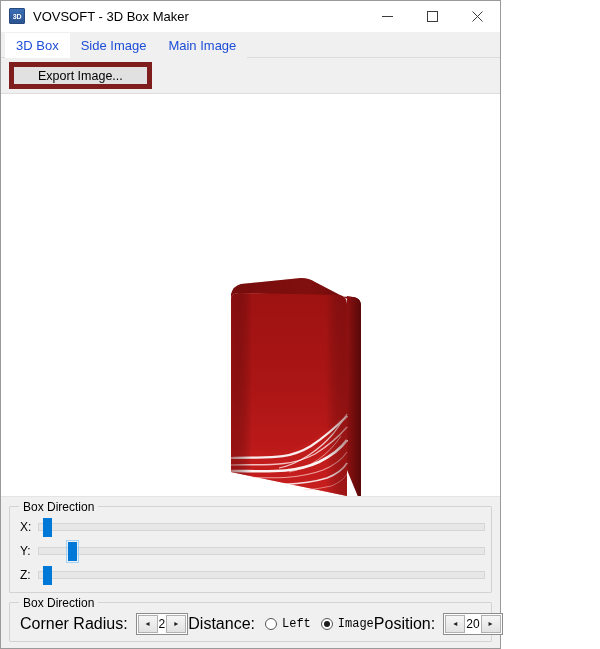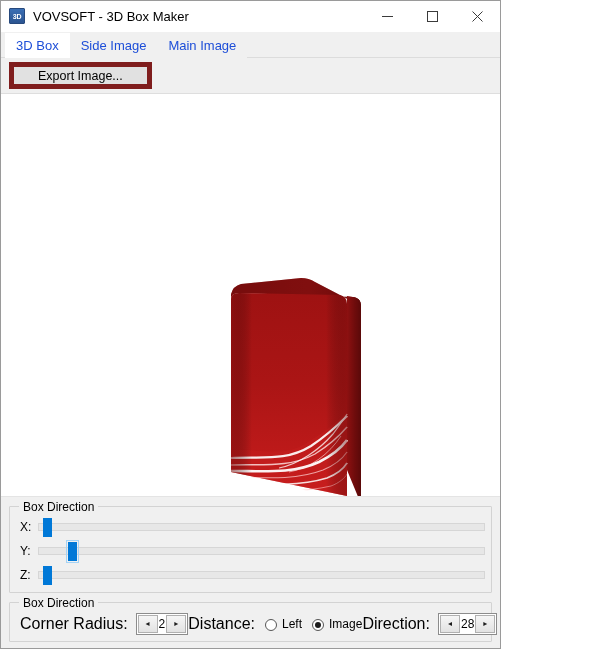--- a/index.html
+++ b/index.html
@@ -279,8 +279,9 @@
   }
   .radio {
     display: flex;
-    align-items: flex-end;
+    align-items: center;
     margin-left: 10px;
+    font-family: Liberation Mono, monospace;
   }
   .radio-dot {
     width: 12px;

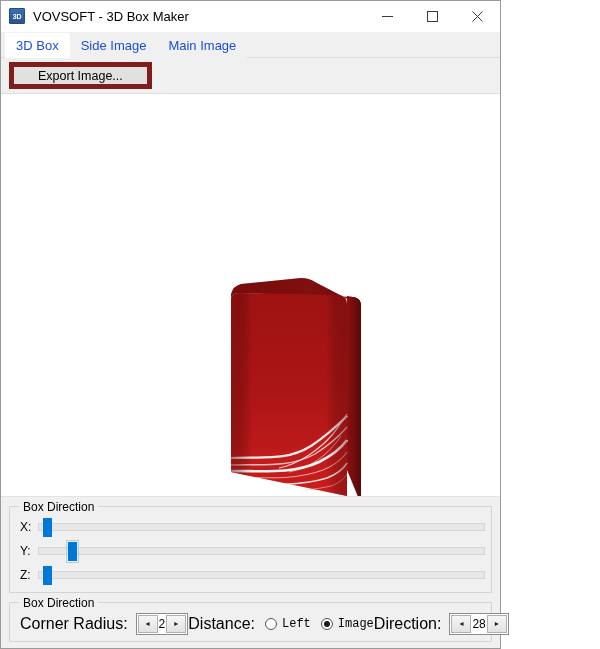--- a/index.html
+++ b/index.html
@@ -461,7 +461,7 @@
 
         <div class="spacer"></div>
 
-        <div class="field-label">Direction:</div>
+        <div class="field-label">Position:</div>
         <div class="spinner" style="margin-left:8px;">
           <div class="spin-btn">◂</div>
           <div class="spin-value">28</div>

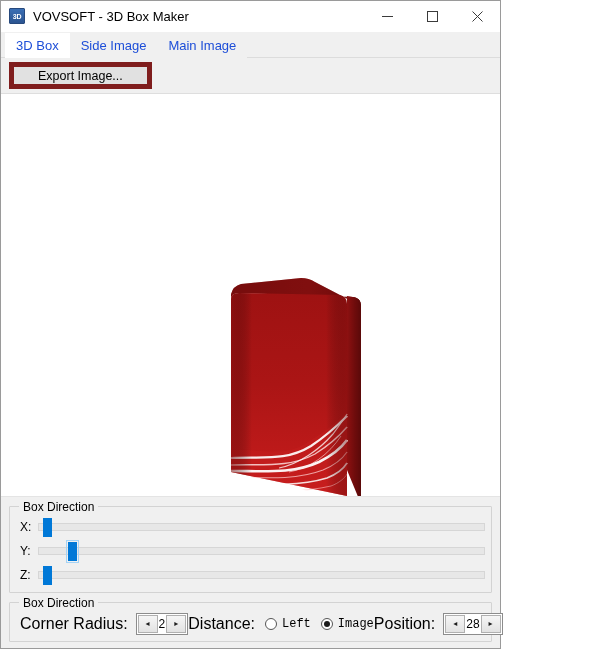--- a/index.html
+++ b/index.html
@@ -464,7 +464,7 @@
         <div class="field-label">Position:</div>
         <div class="spinner" style="margin-left:8px;">
           <div class="spin-btn">◂</div>
-          <div class="spin-value">28</div>
+          <div class="spin-value">20</div>
           <div class="spin-btn">▸</div>
         </div>
       </div>

